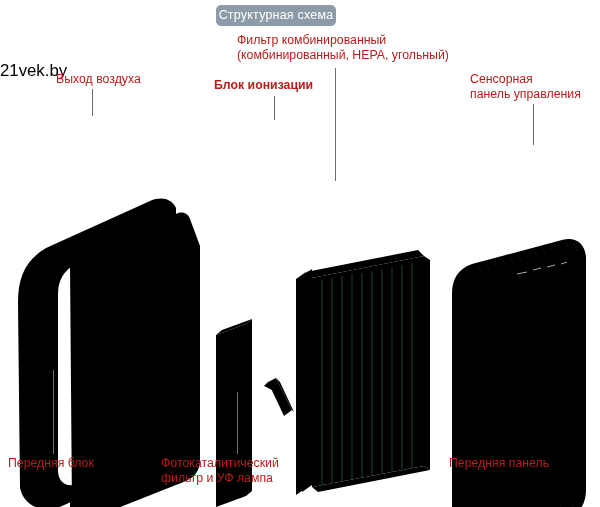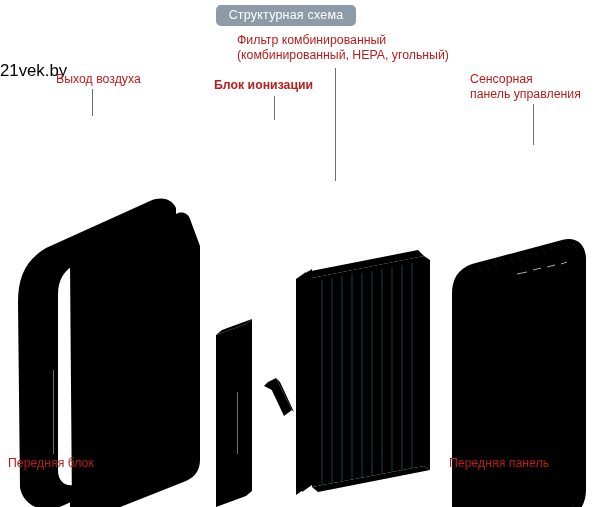--- a/index.html
+++ b/index.html
@@ -23,7 +23,7 @@
     position: absolute;
     left: 216px;
     top: 5px;
-    width: 140px;
+    width: 120px;
     height: 21px;
     background: #8d9aa8;
     border-radius: 5px;

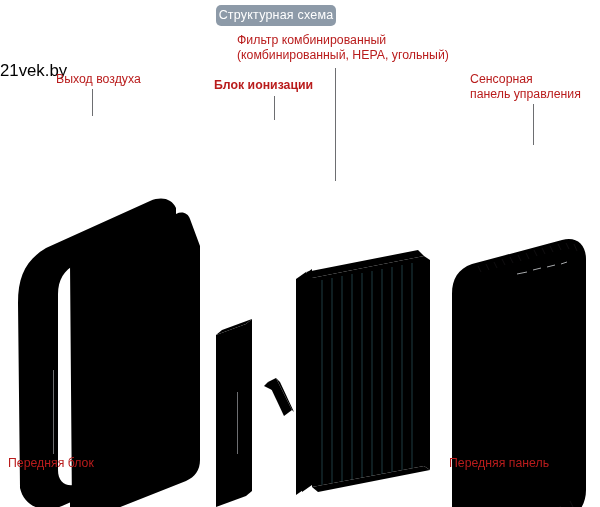--- a/index.html
+++ b/index.html
@@ -383,6 +383,10 @@
     <div>Передняя блок</div>
   </div>
 
+  <div class="label" id="label-photocat">
+    <div>Фотокаталитический</div>
+    <div>фильтр и УФ лампа</div>
+  </div>
 
   <div class="label" id="label-front-panel">
     <div>Передняя панель</div>

